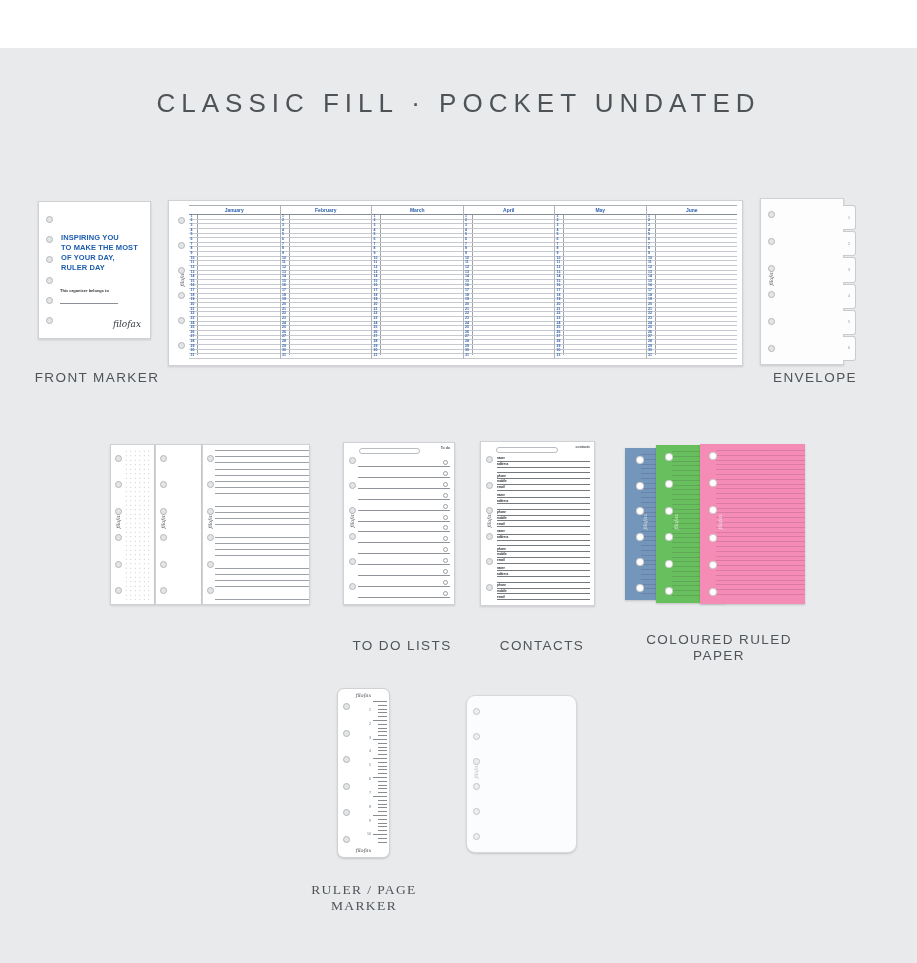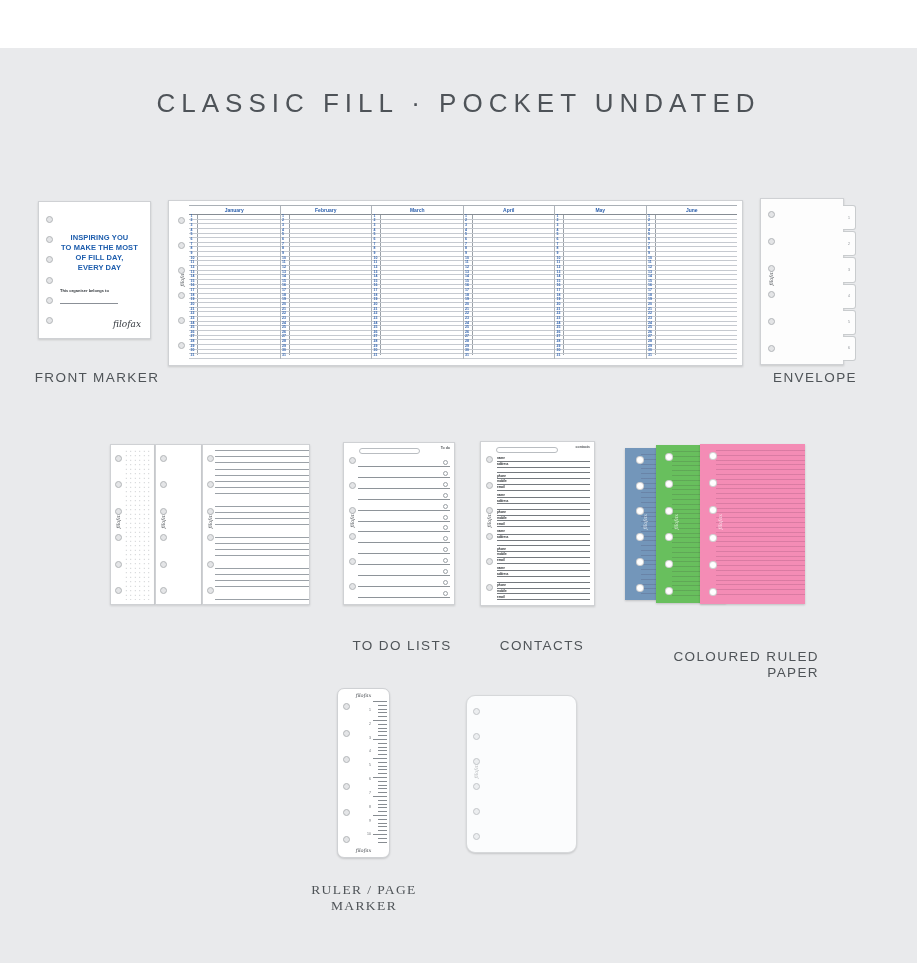--- a/index.html
+++ b/index.html
@@ -22,7 +22,7 @@
     color:#4a4f54;z-index:2;}
 
   
-  .front{left:38px;top:153px;width:113px;height:138px;text-align:center;}
+  .front{left:38px;top:153px;width:113px;height:138px;}
   .front .holes{left:7px;top:14px;bottom:14px;}
   .fs-headline{position:absolute;left:22px;top:31px;color:var(--accent,#1d5dad);
     font-size:7.5px;font-weight:700;line-height:10px;letter-spacing:.1px;}

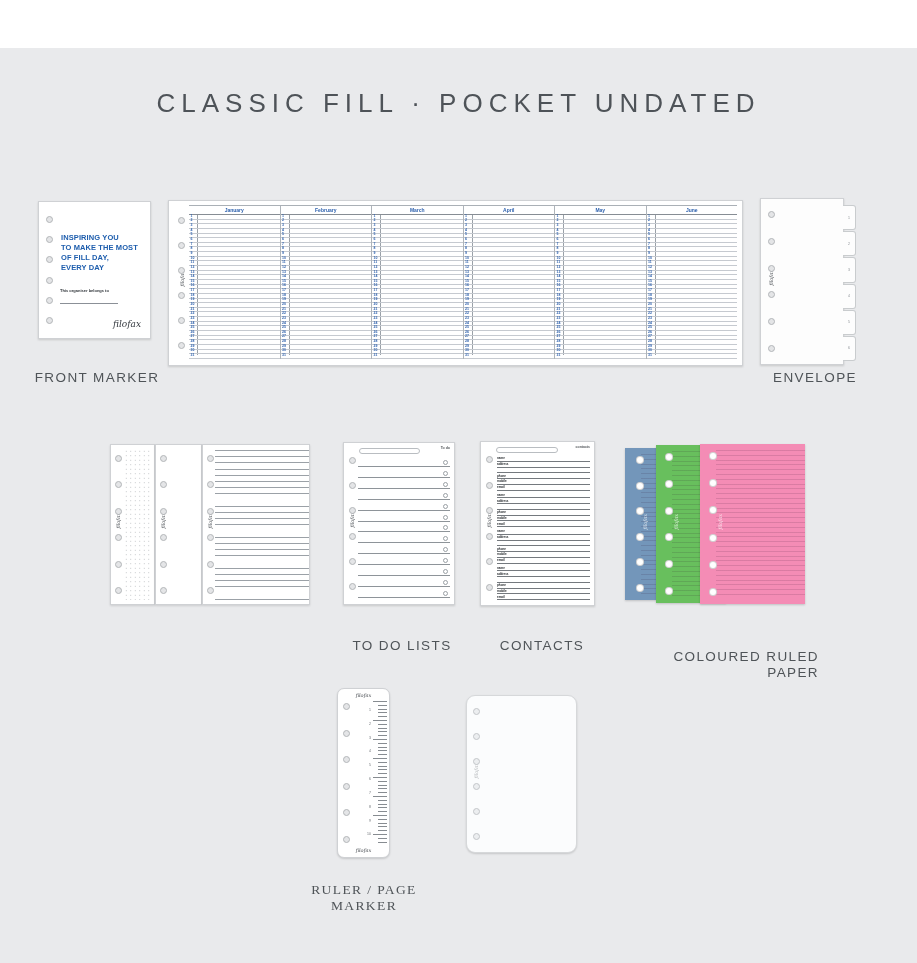--- a/index.html
+++ b/index.html
@@ -147,7 +147,7 @@
     <div class="fs-headline">
         <div class="headline-line">INSPIRING YOU</div>
         <div class="headline-line">TO MAKE THE MOST</div>
-        <div class="headline-line">OF FILL DAY,</div>
+        <div class="headline-line">OF YOUR DAY,</div>
         <div class="headline-line">EVERY DAY</div>
       </div>
     <div class="fs-belongs">This organiser belongs to</div>

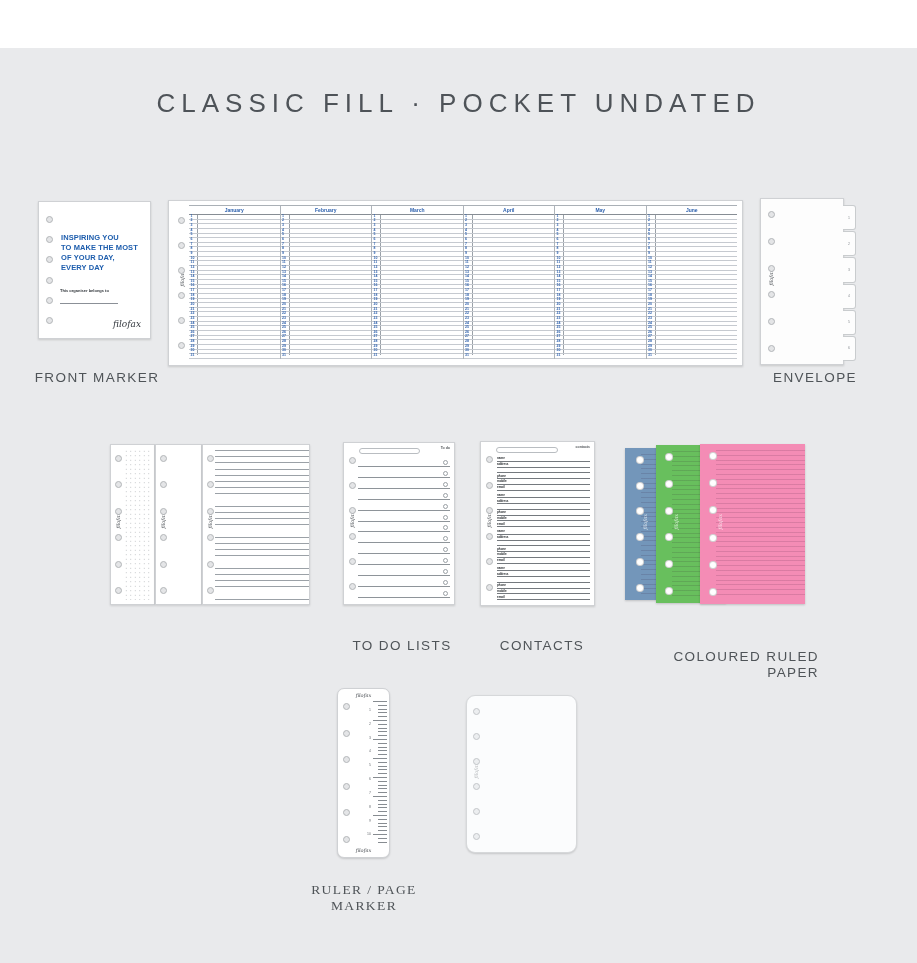--- a/index.html
+++ b/index.html
@@ -148,7 +148,7 @@
         <div class="headline-line">INSPIRING YOU</div>
         <div class="headline-line">TO MAKE THE MOST</div>
         <div class="headline-line">OF YOUR DAY,</div>
-        <div class="headline-line">EVERY DAY</div>
+        <div class="headline-line">RULER DAY</div>
       </div>
     <div class="fs-belongs">This organiser belongs to</div>
     <div class="fs-line"></div>

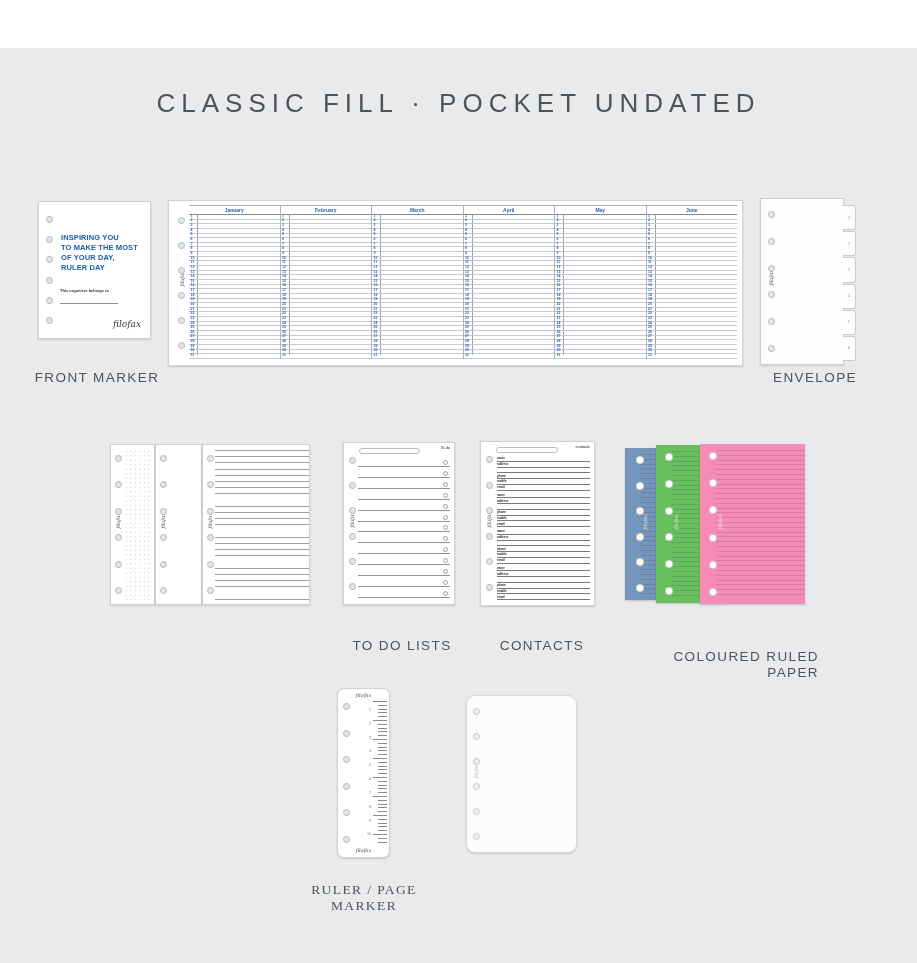--- a/index.html
+++ b/index.html
@@ -1008,7 +1008,7 @@
 
   <div class="item-label" style="left:332px;top:590px;width:140px;">TO DO LISTS</div>
   <div class="item-label" style="left:477px;top:590px;width:130px;">CONTACTS</div>
-  <div class="item-label" style="left:619px;top:601px;width:200px;text-align:right;">COLOURED RULED PAPER</div>
+  <div class="item-label" style="left:619px;top:584px;width:200px;">COLOURED RULED PAPER</div>
 
   <div class="sheet ruler">
     <div class="ruler-brand top">filofax</div>

